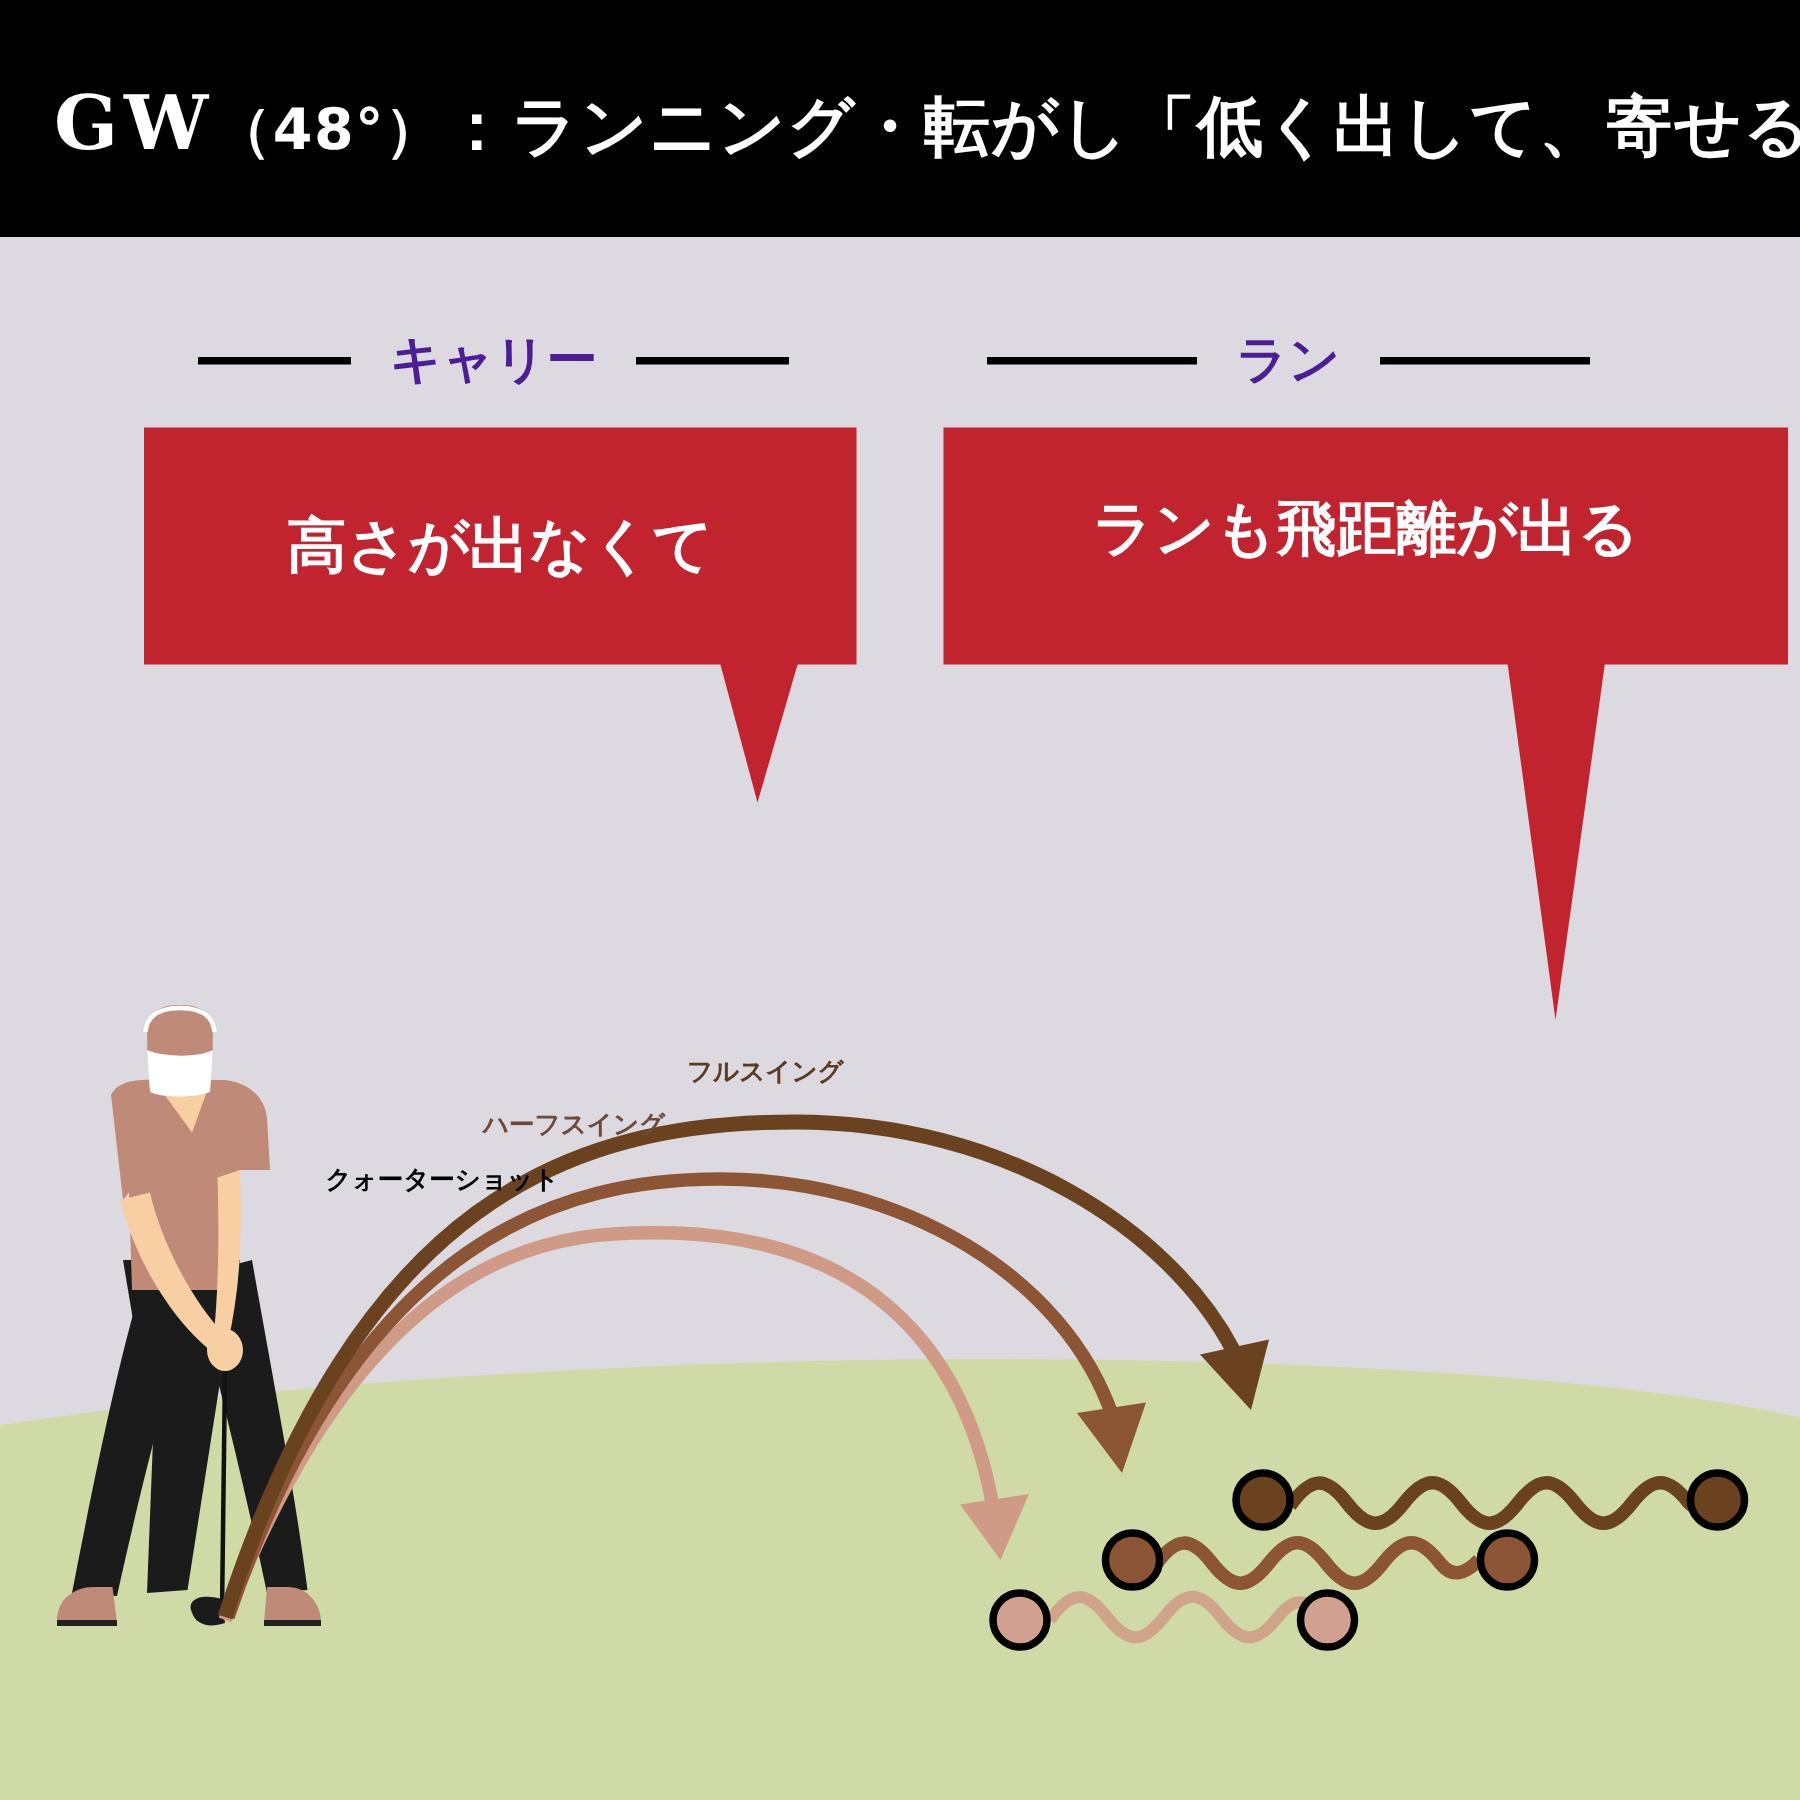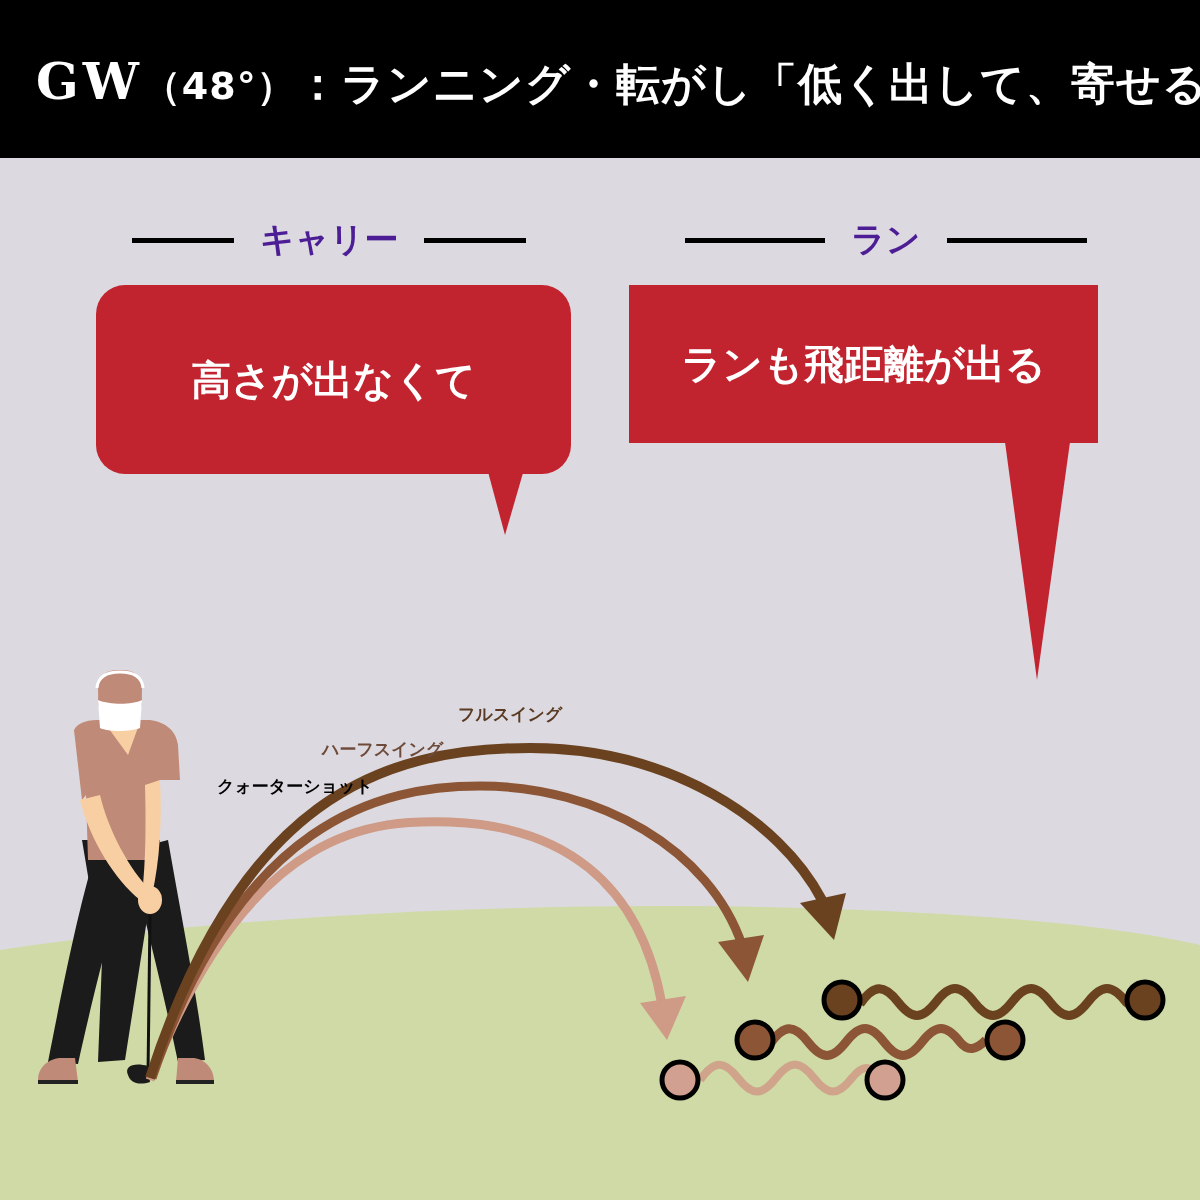--- a/index.html
+++ b/index.html
@@ -91,7 +91,7 @@
   <div class="line" style="width:102px;"></div>
 </div>
 
-<div class="section-label" style="left:685px;justify-content:center;">
+<div class="section-label" style="left:658px;justify-content:center;">
   <div class="line" style="width:140px;"></div>
   <div class="txt">ラン</div>
   <div class="line" style="width:140px;"></div>

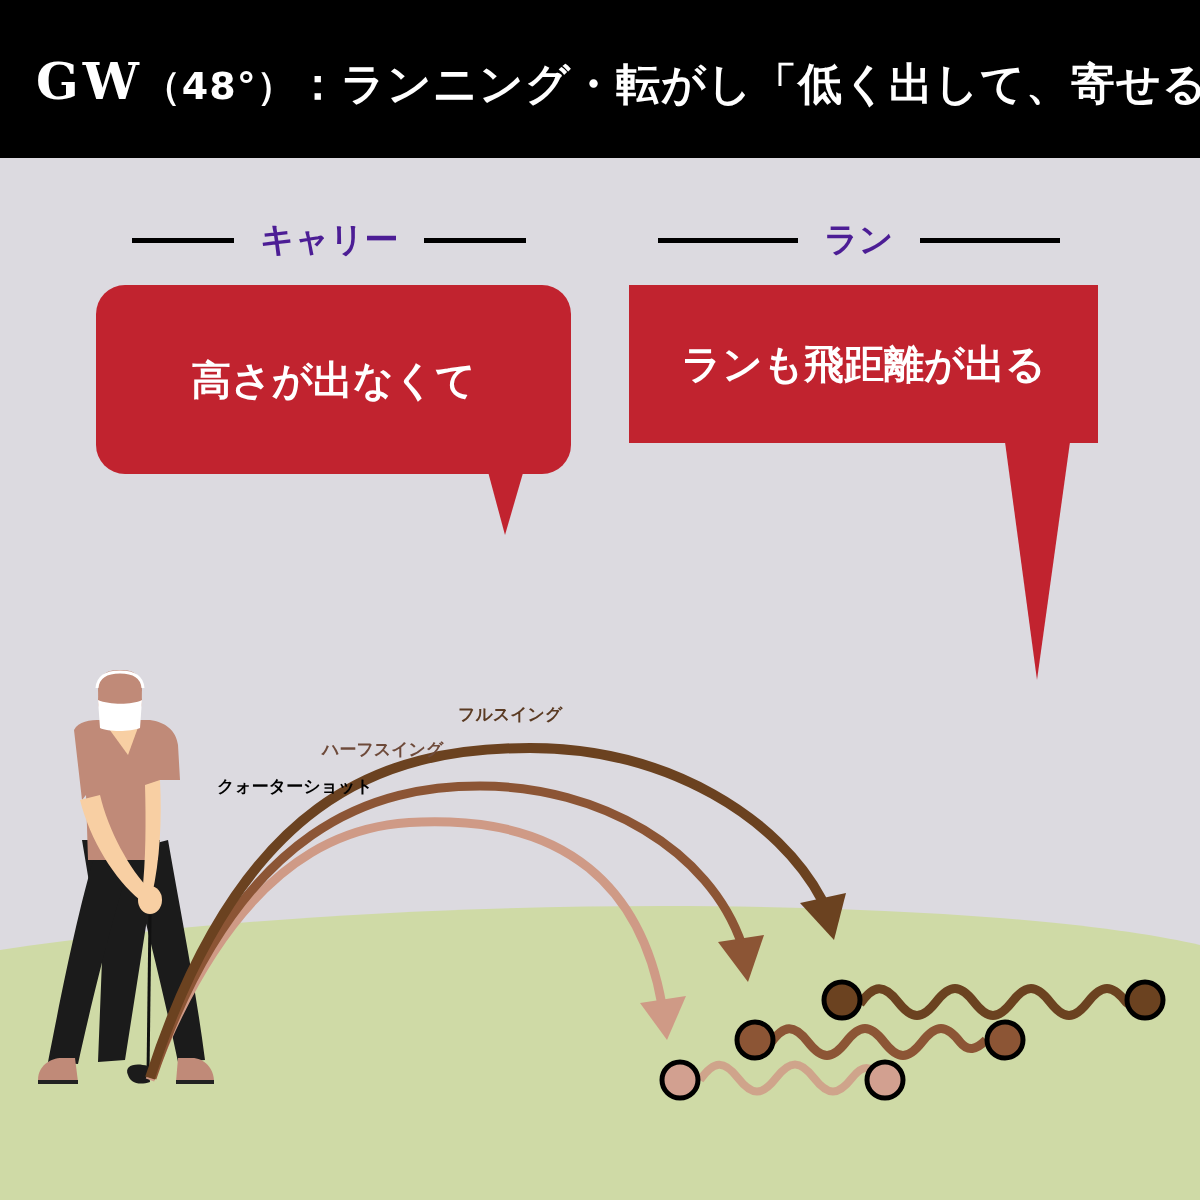--- a/index.html
+++ b/index.html
@@ -97,7 +97,7 @@
   <div class="line" style="width:140px;"></div>
 </div>
 
-<div class="bubble-box" style="left:96px; top:285px; width:475px; height:189px; font-size:40px; line-height:54px;border-radius:29px;">
+<div class="bubble-box" style="left:96px; top:285px; width:475px; height:158px; font-size:40px; line-height:54px;">
   <span>高さが出なくて</span>
 </div>
 

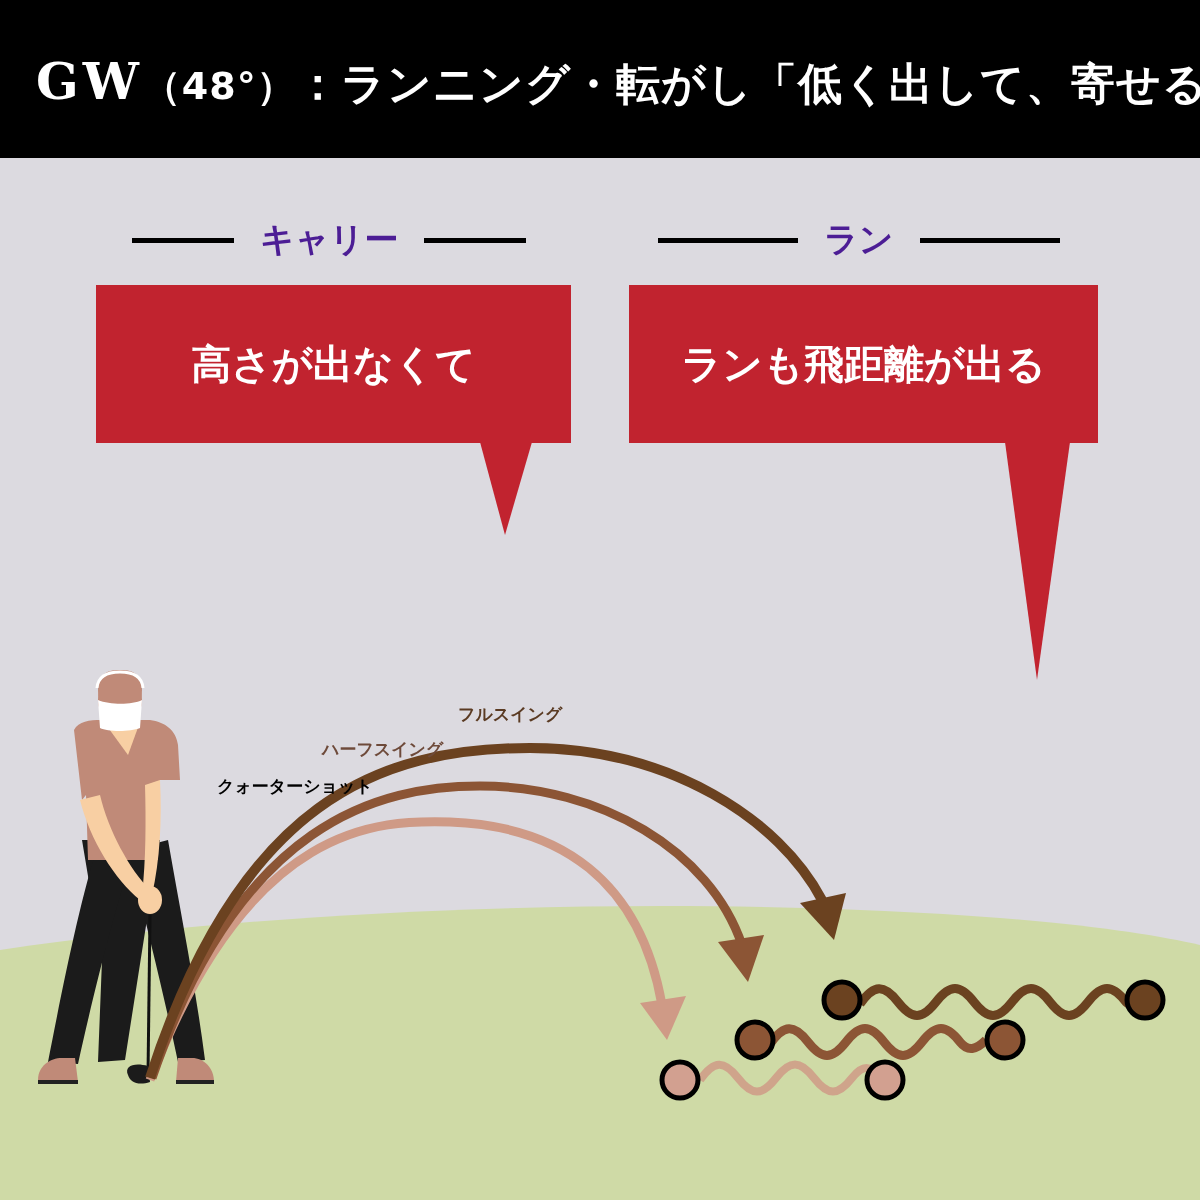--- a/index.html
+++ b/index.html
@@ -101,7 +101,7 @@
   <span>高さが出なくて</span>
 </div>
 
-<div class="bubble-box" style="left:629px; top:285px; width:469px; height:158px; font-size:40px; justify-content:flex-start; padding-top:52px; box-sizing:border-box;">
+<div class="bubble-box" style="left:629px; top:285px; width:563px; height:158px; font-size:40px; justify-content:flex-start; padding-top:40px; box-sizing:border-box;">
   <span>ランも飛距離が出る</span>
 </div>
 

